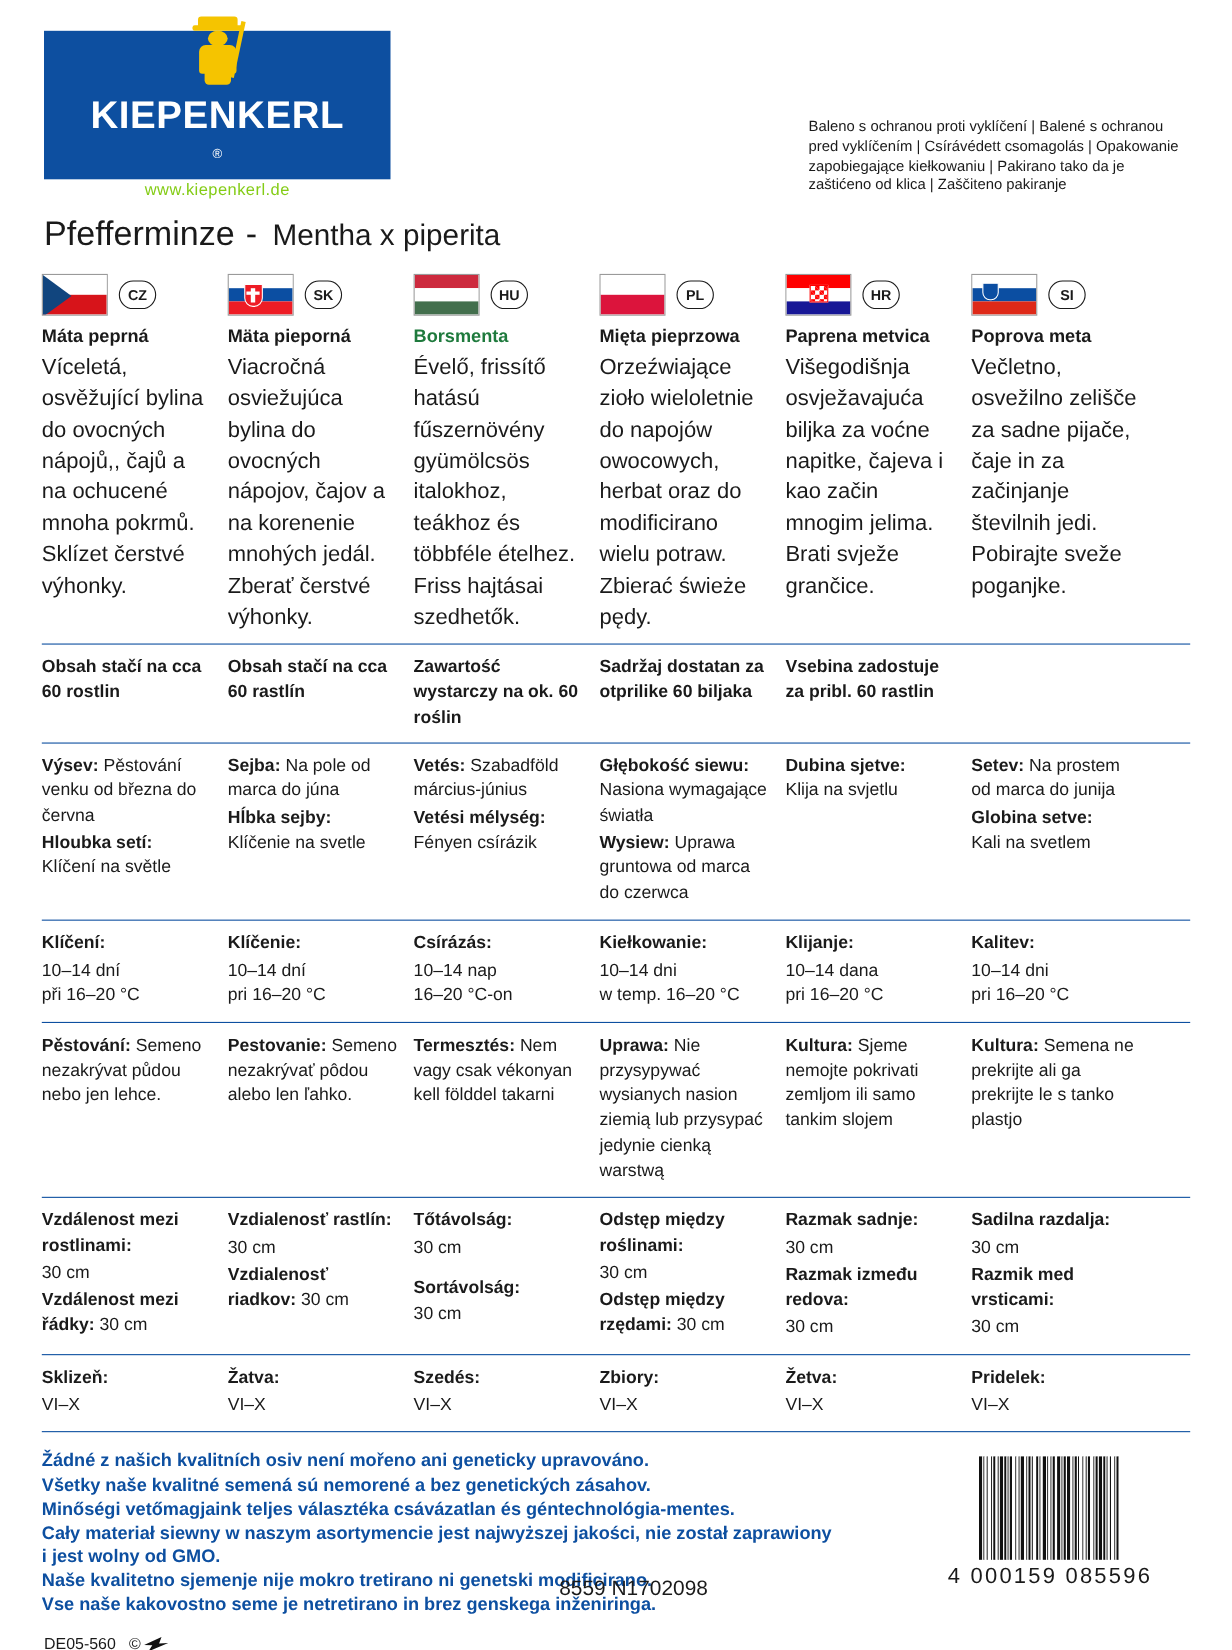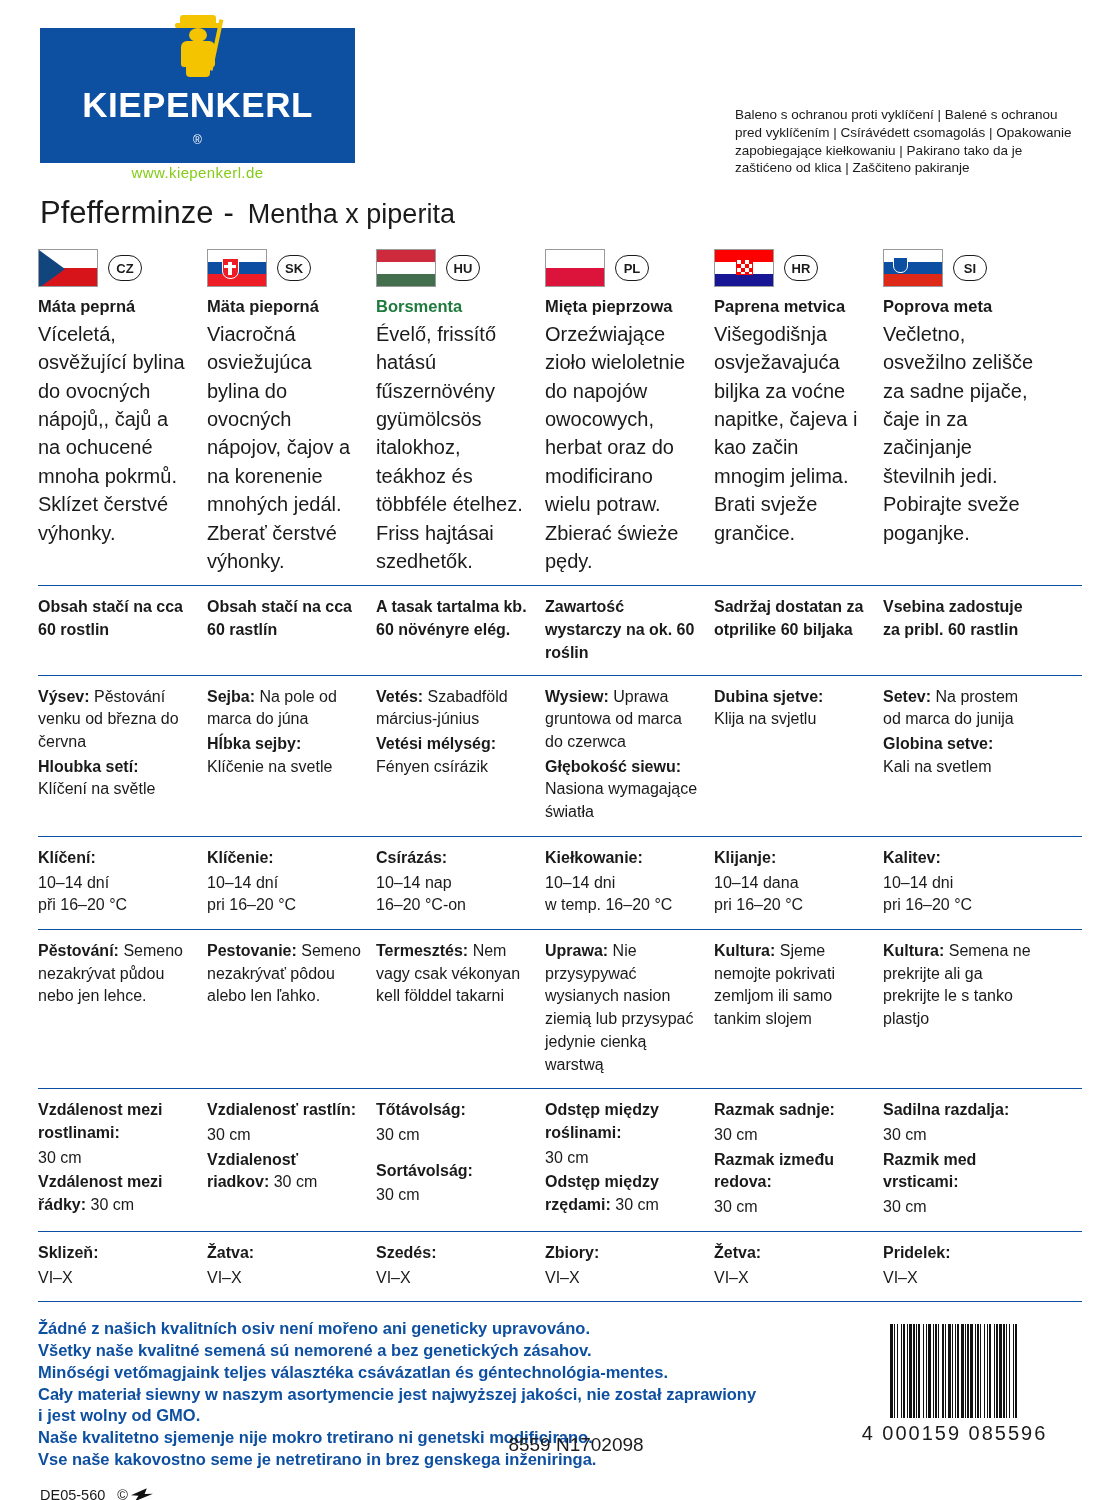--- a/index.html
+++ b/index.html
@@ -250,9 +250,6 @@
           <div class="contents">Obsah stačí na cca 60 rastlín</div>
         </div>
       <div class="col">
-          <div class="contents">A tasak tartalma kb. 60 növényre elég.</div>
-        </div>
-      <div class="col">
           <div class="contents">Zawartość wystarczy na ok. 60 roślin</div>
         </div>
       <div class="col">

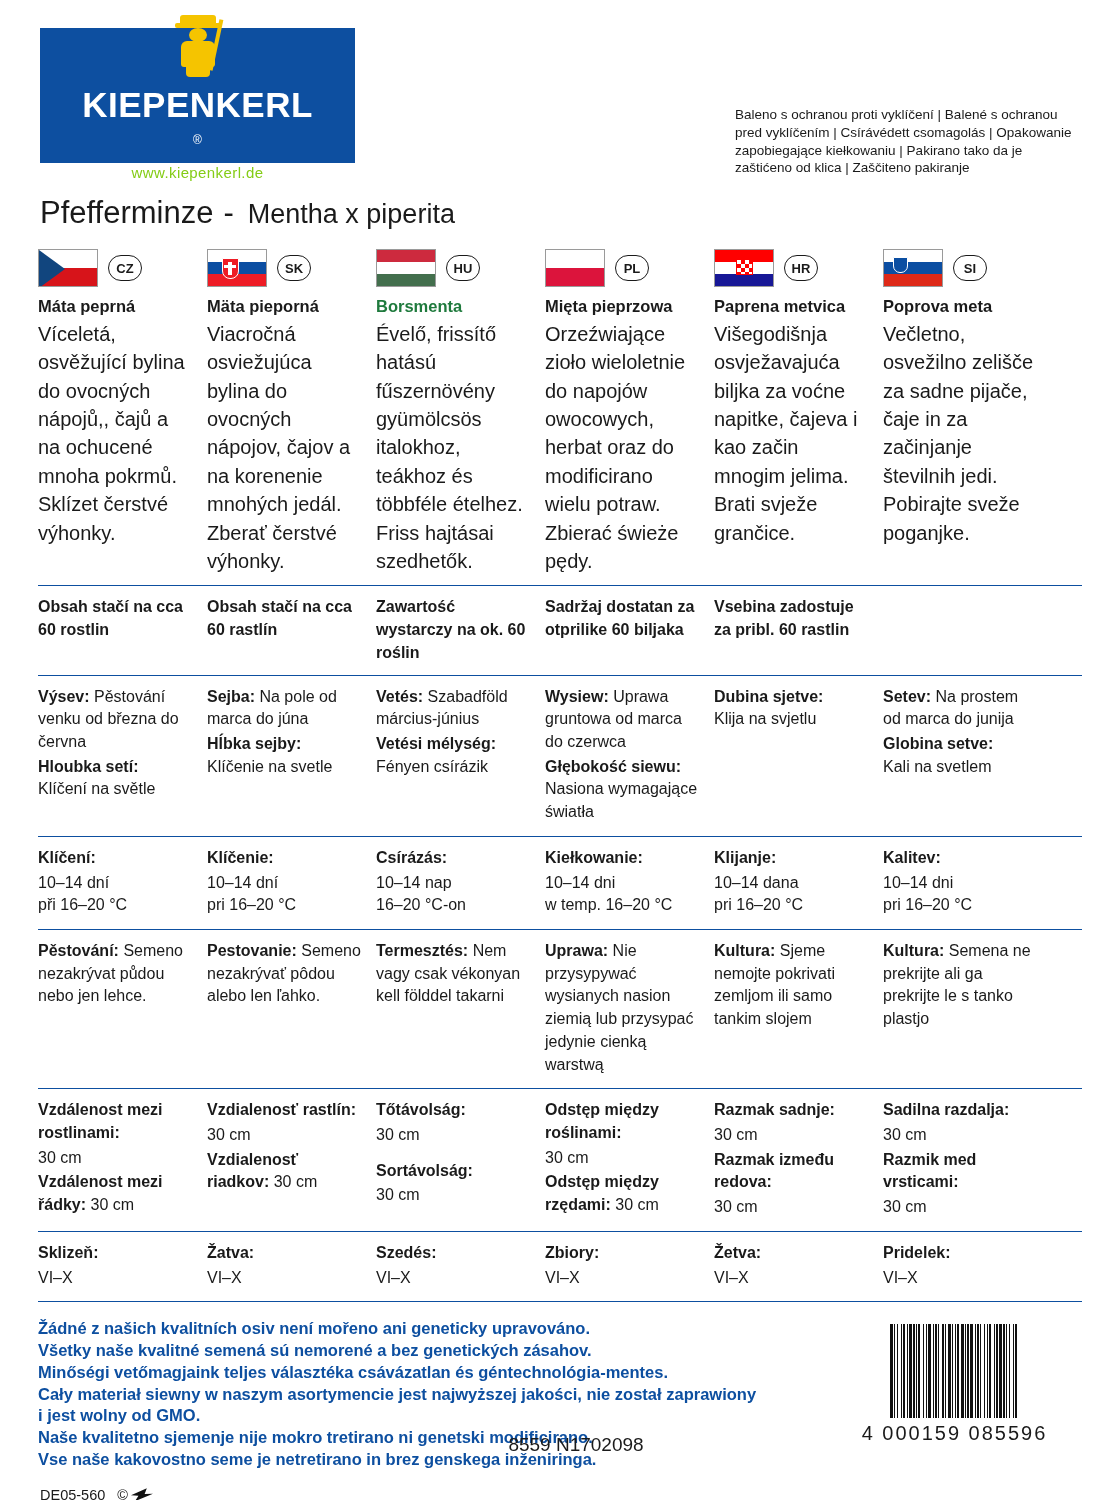--- a/index.html
+++ b/index.html
@@ -276,8 +276,8 @@
         <div class="blk"><b>Vetési mélység:</b><br><span>Fényen csírázik</span></div>
       </div>
       <div class="col">
+        <div class="blk"><b>Głębokość siewu:</b><br><span>Nasiona wymagające światła</span></div>
         <div class="blk"><b>Wysiew:</b> <span>Uprawa gruntowa od marca do czerwca</span></div>
-        <div class="blk"><b>Głębokość siewu:</b><br><span>Nasiona wymagające światła</span></div>
       </div>
       <div class="col">
         <div class="blk"><b>Dubina sjetve:</b><br><span>Klija na svjetlu</span></div>

